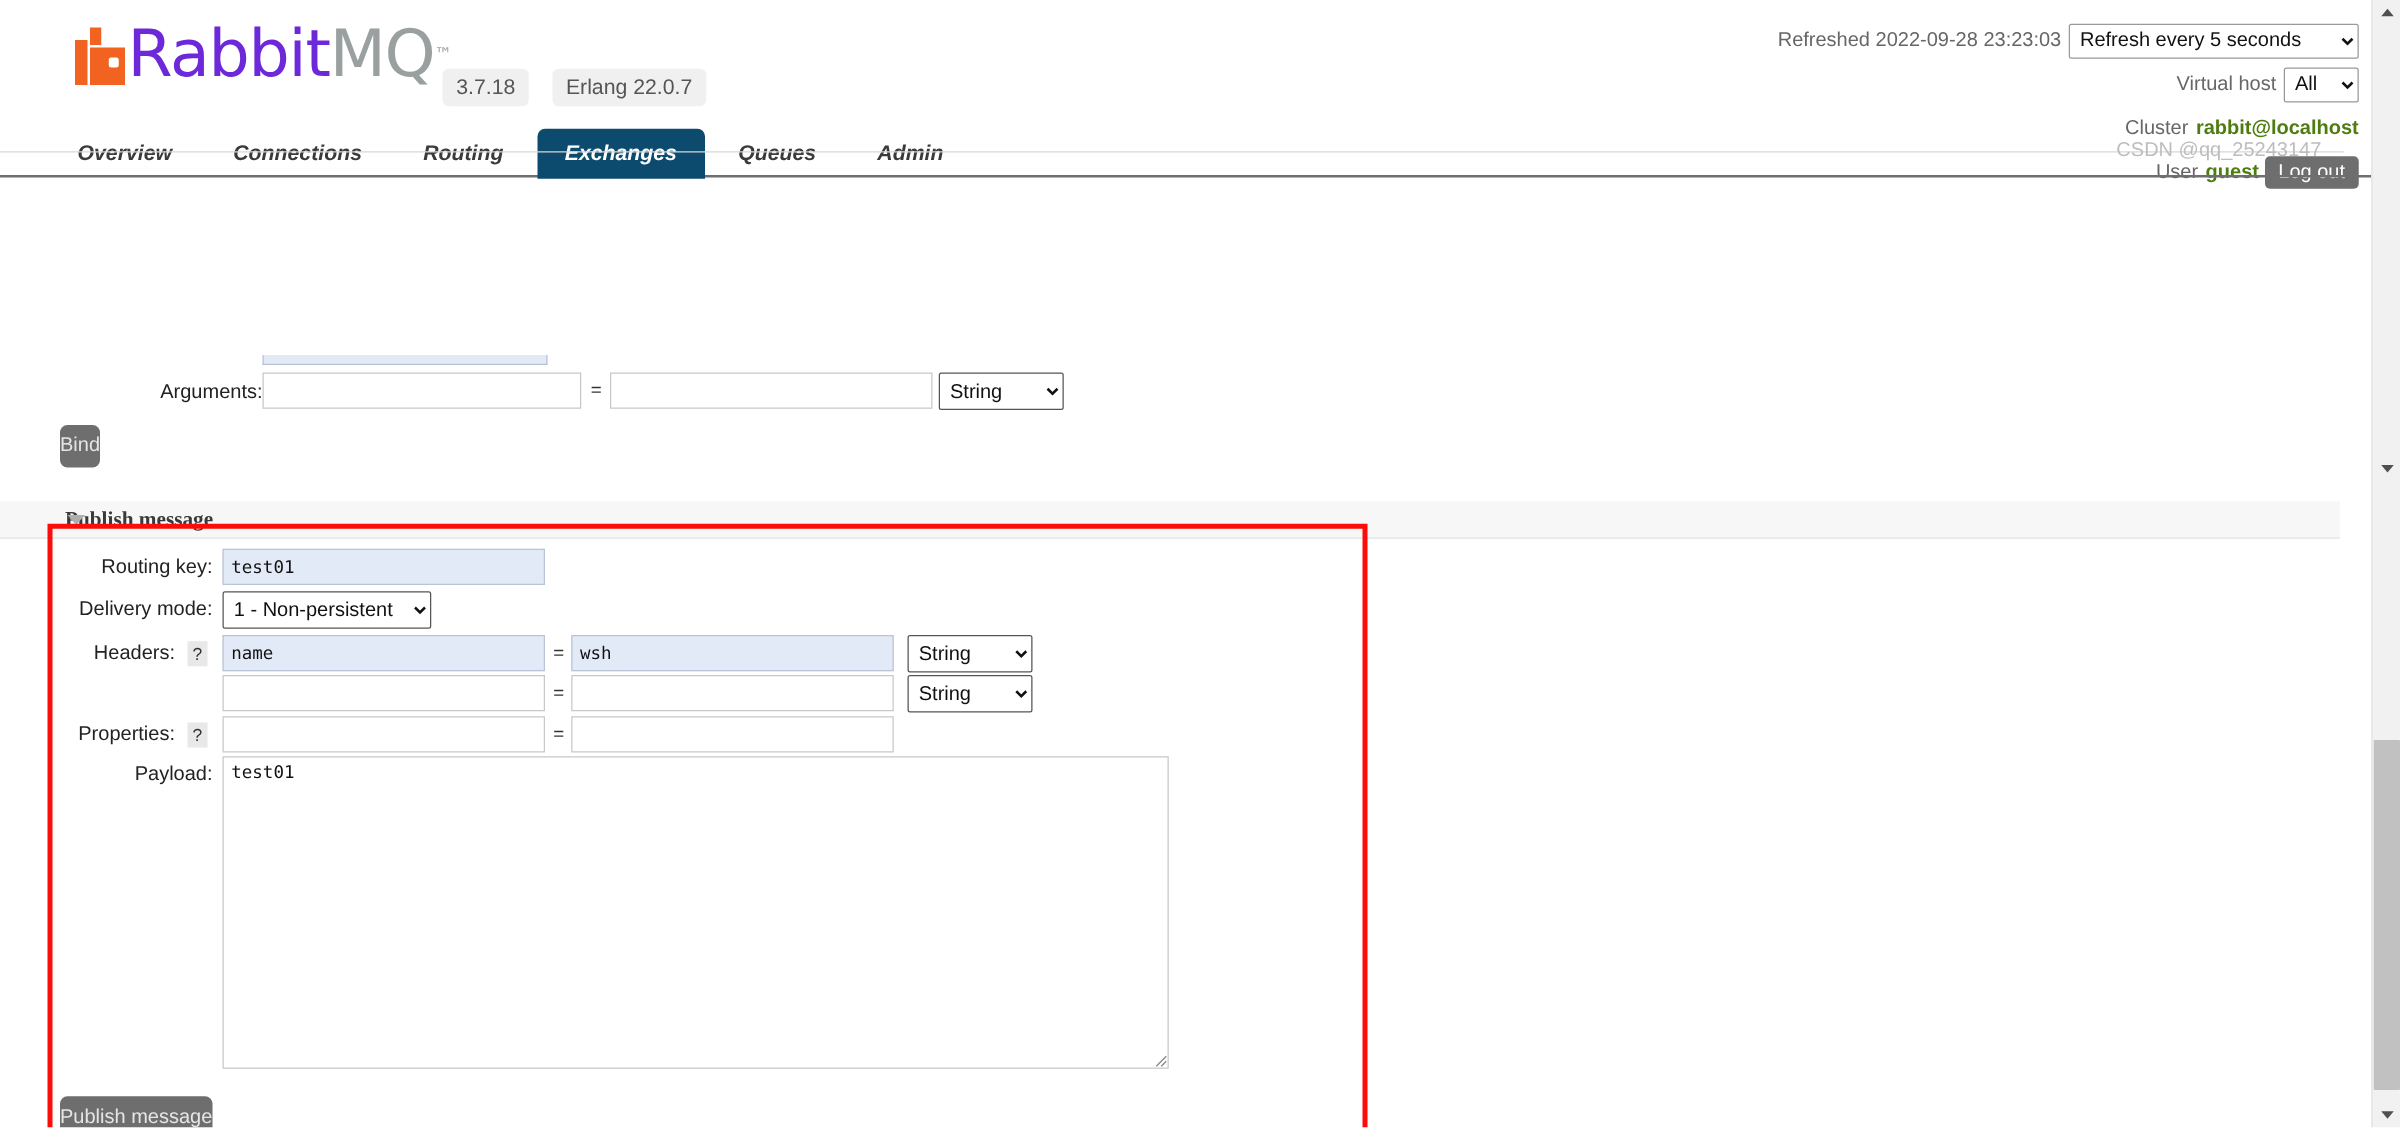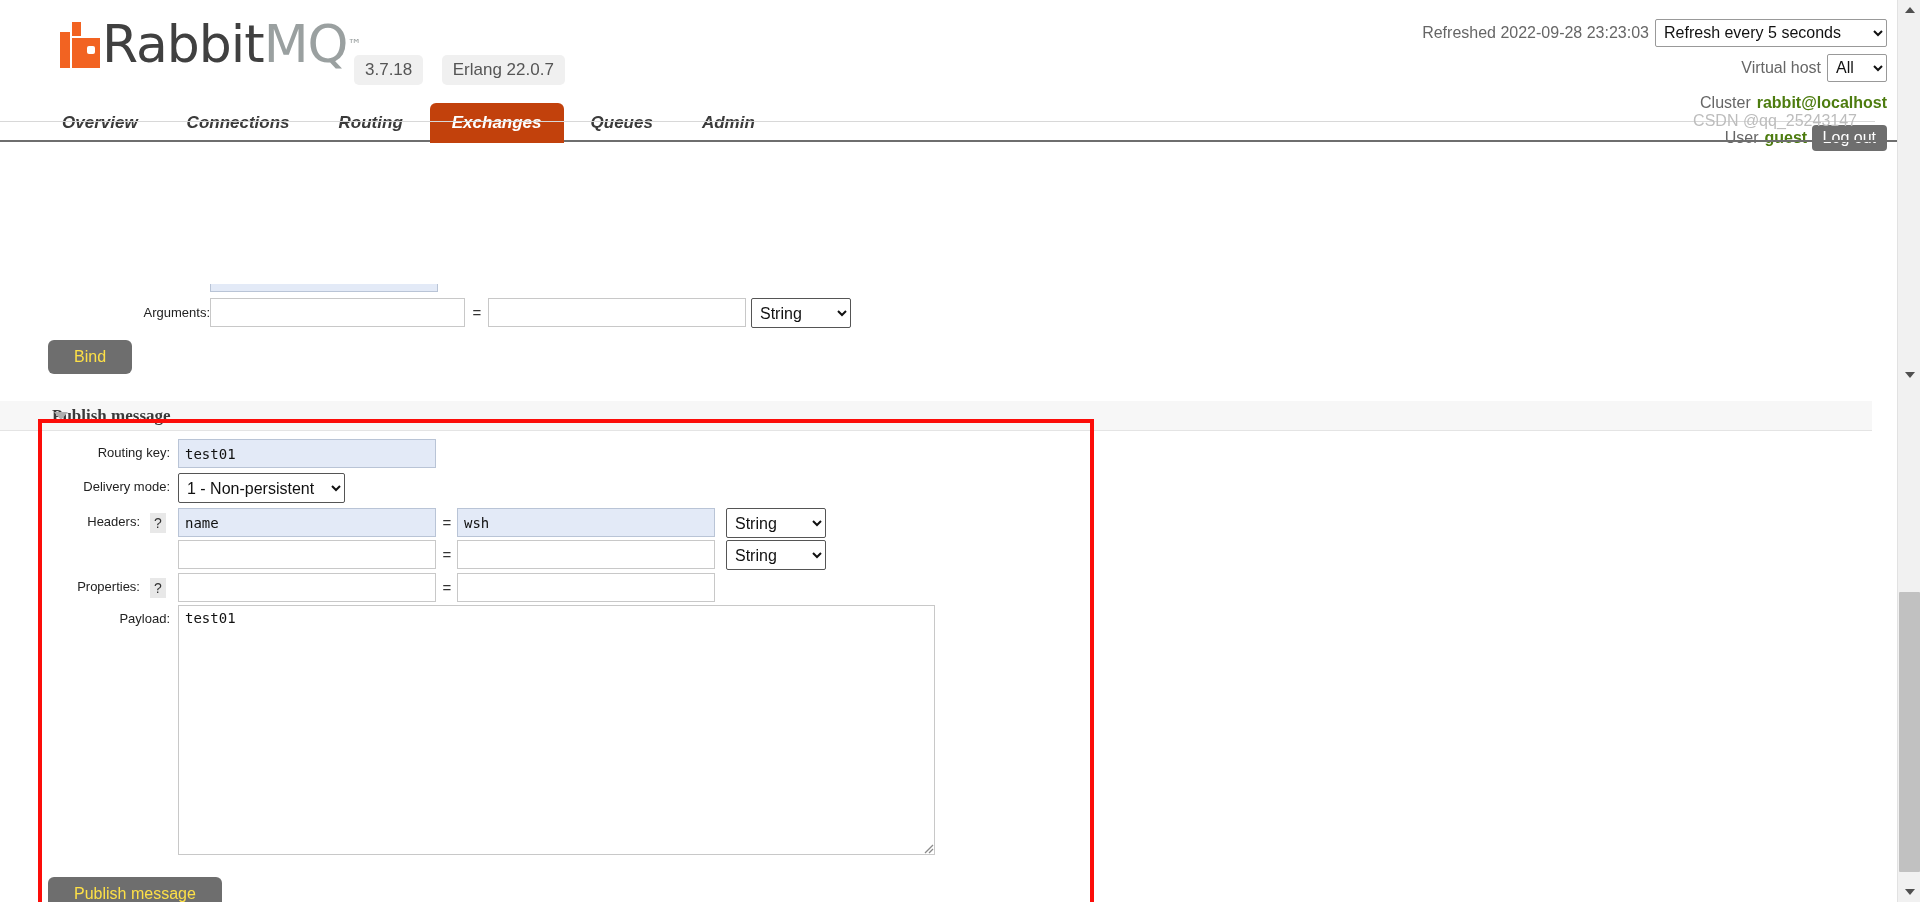--- a/index.html
+++ b/index.html
@@ -52,7 +52,7 @@
     font-weight: 400;
     font-family: "DejaVu Sans", sans-serif;
   }
-  #logo-text .rab { color: #404040; }
+  #logo-text .rab { color: #6d28d9; }
   #logo-text .mq { color: #9aa0a0; }
   #logo-text .tm { color: #9aa0a0; font-size: 14px; vertical-align: top; }
 

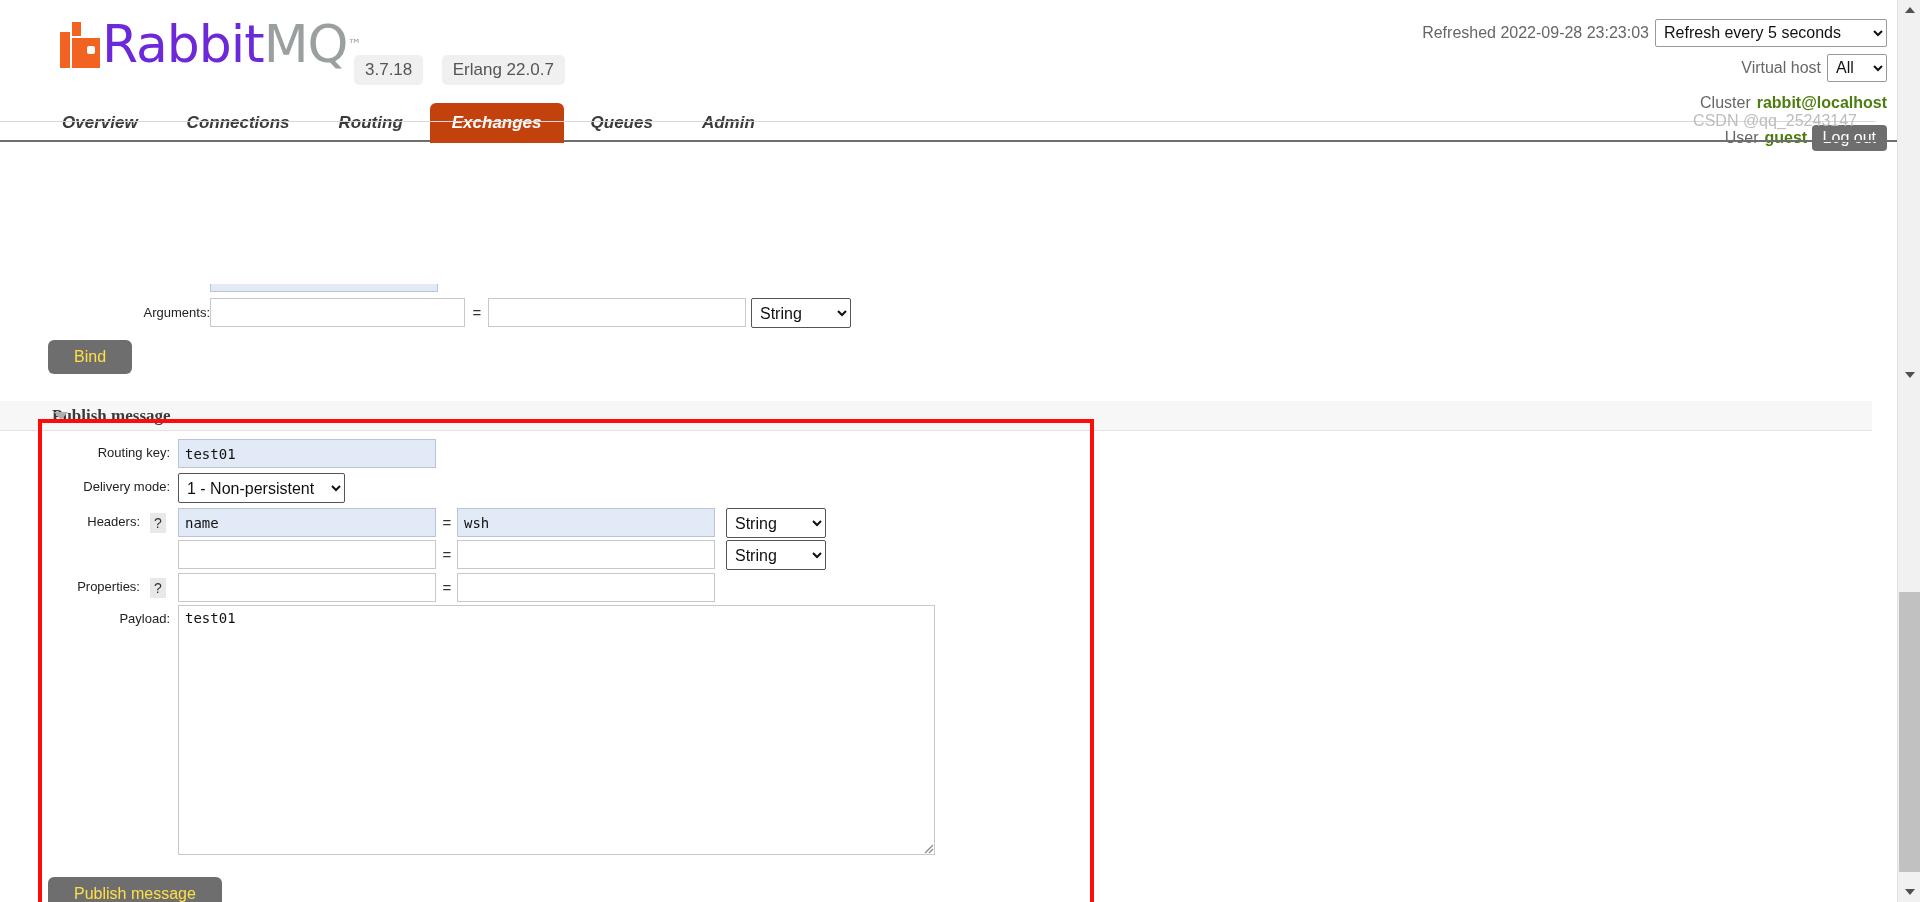--- a/index.html
+++ b/index.html
@@ -127,7 +127,7 @@
     border-radius: 6px 6px 0 0;
     font-family: "Liberation Sans", sans-serif;
   }
-  #nav li.active { background: #c2410c; color: #fff; }
+  #nav li.active { background: #0c4a6e; color: #fff; }
 
   
   #content { position: relative; }

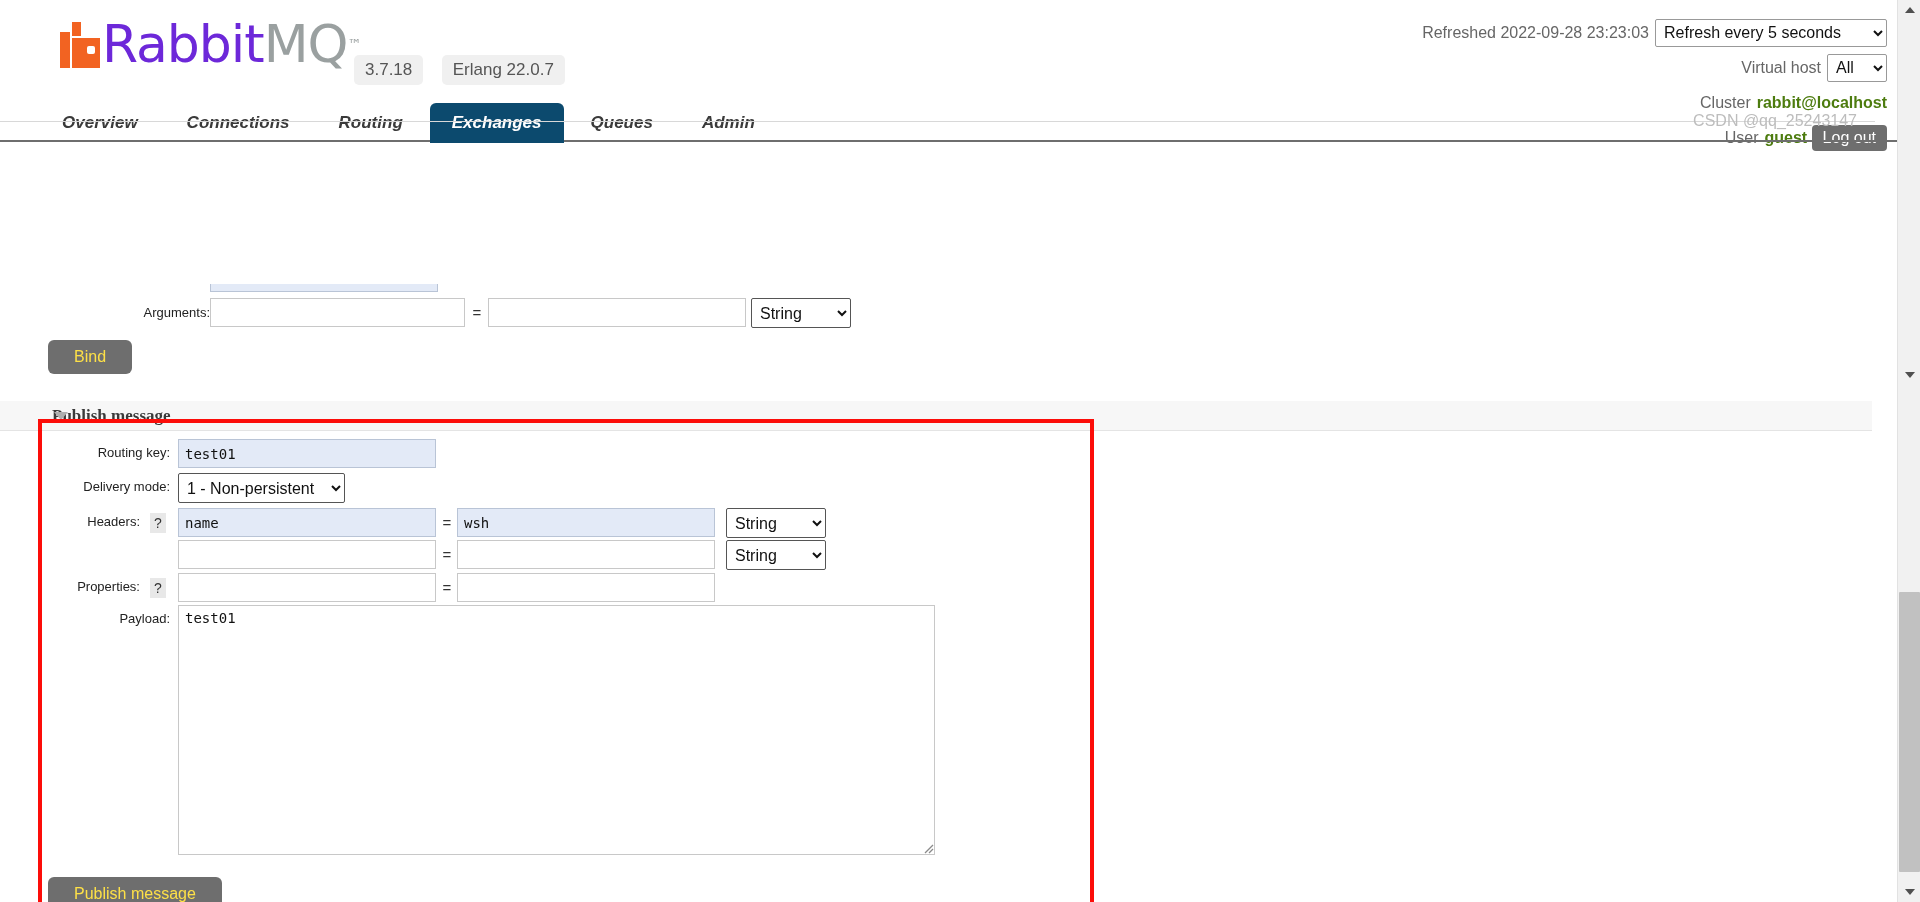--- a/index.html
+++ b/index.html
@@ -135,7 +135,7 @@
   .form-label {
     display: inline-block;
     text-align: right;
-    font-size: 13px;
+    font-size: 16px;
     color: #222;
     font-family: "Liberation Sans", sans-serif;
   }

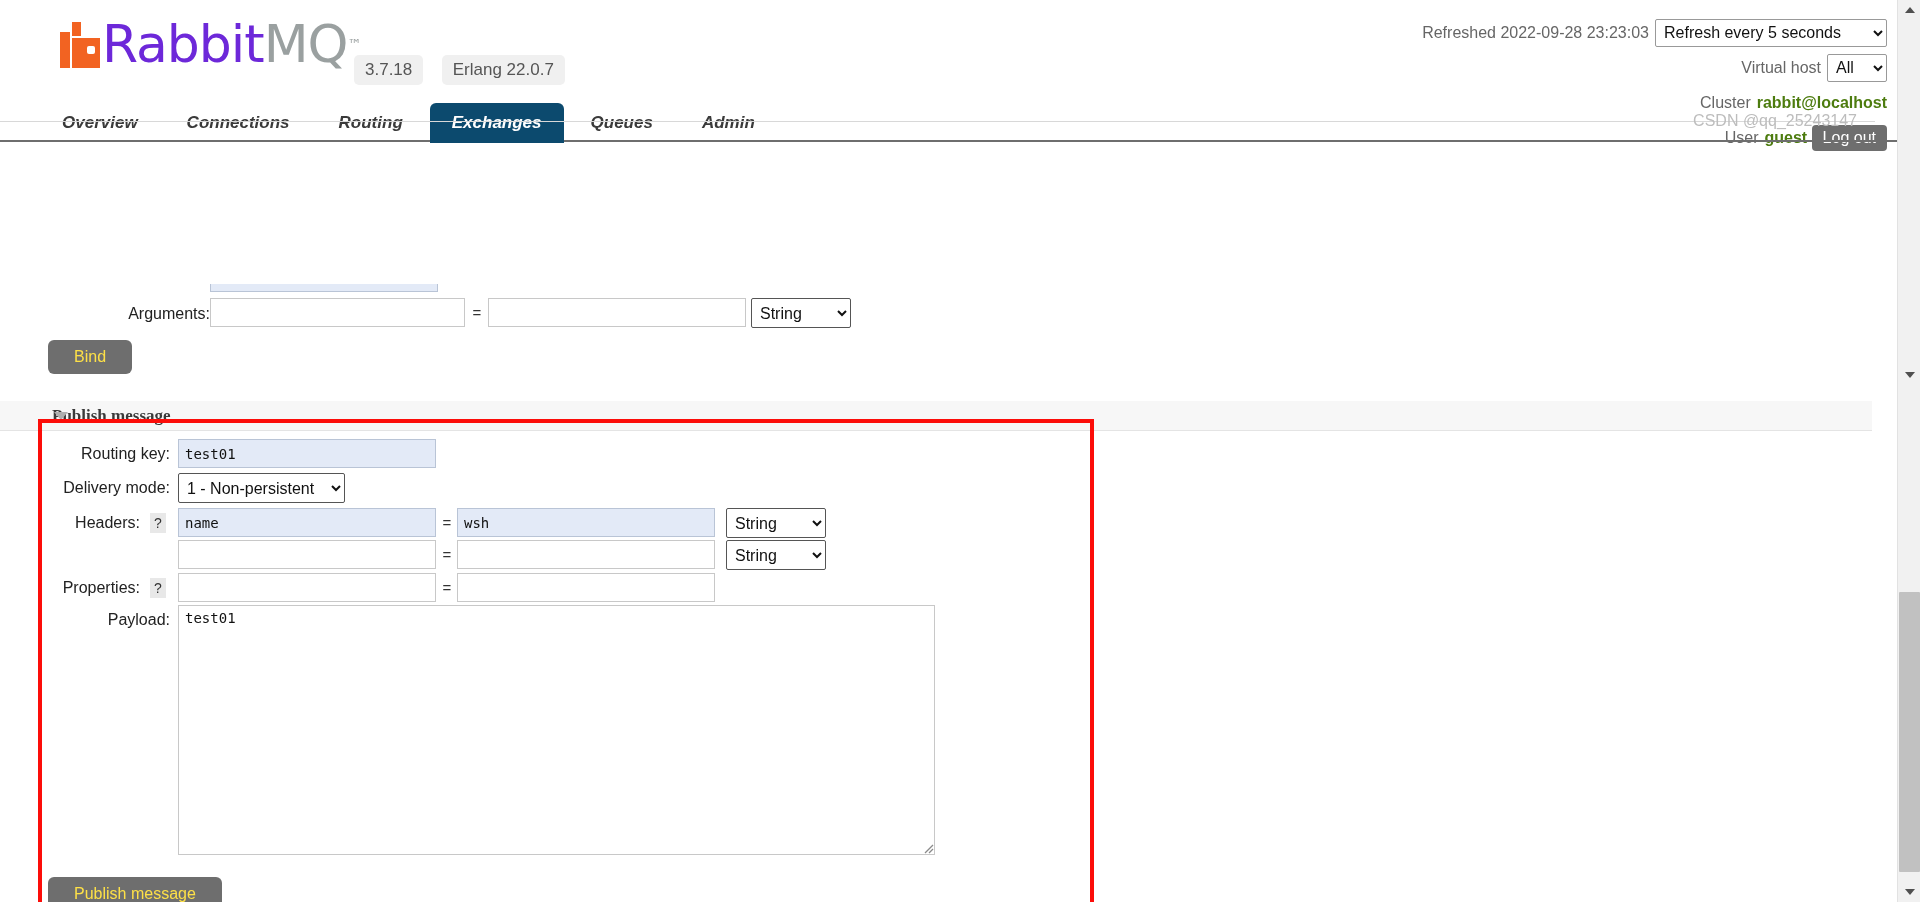--- a/index.html
+++ b/index.html
@@ -189,11 +189,11 @@
 
   .gray-btn {
     background: #6e6e6e;
-    color: #fde047;
+    color: #e5e5e5;
     border: none;
     border-radius: 6px;
     font-size: 16px;
-    padding: 8px 26px;
+    padding: 8px 0;
     cursor: pointer;
     font-family: "Liberation Sans", sans-serif;
   }

